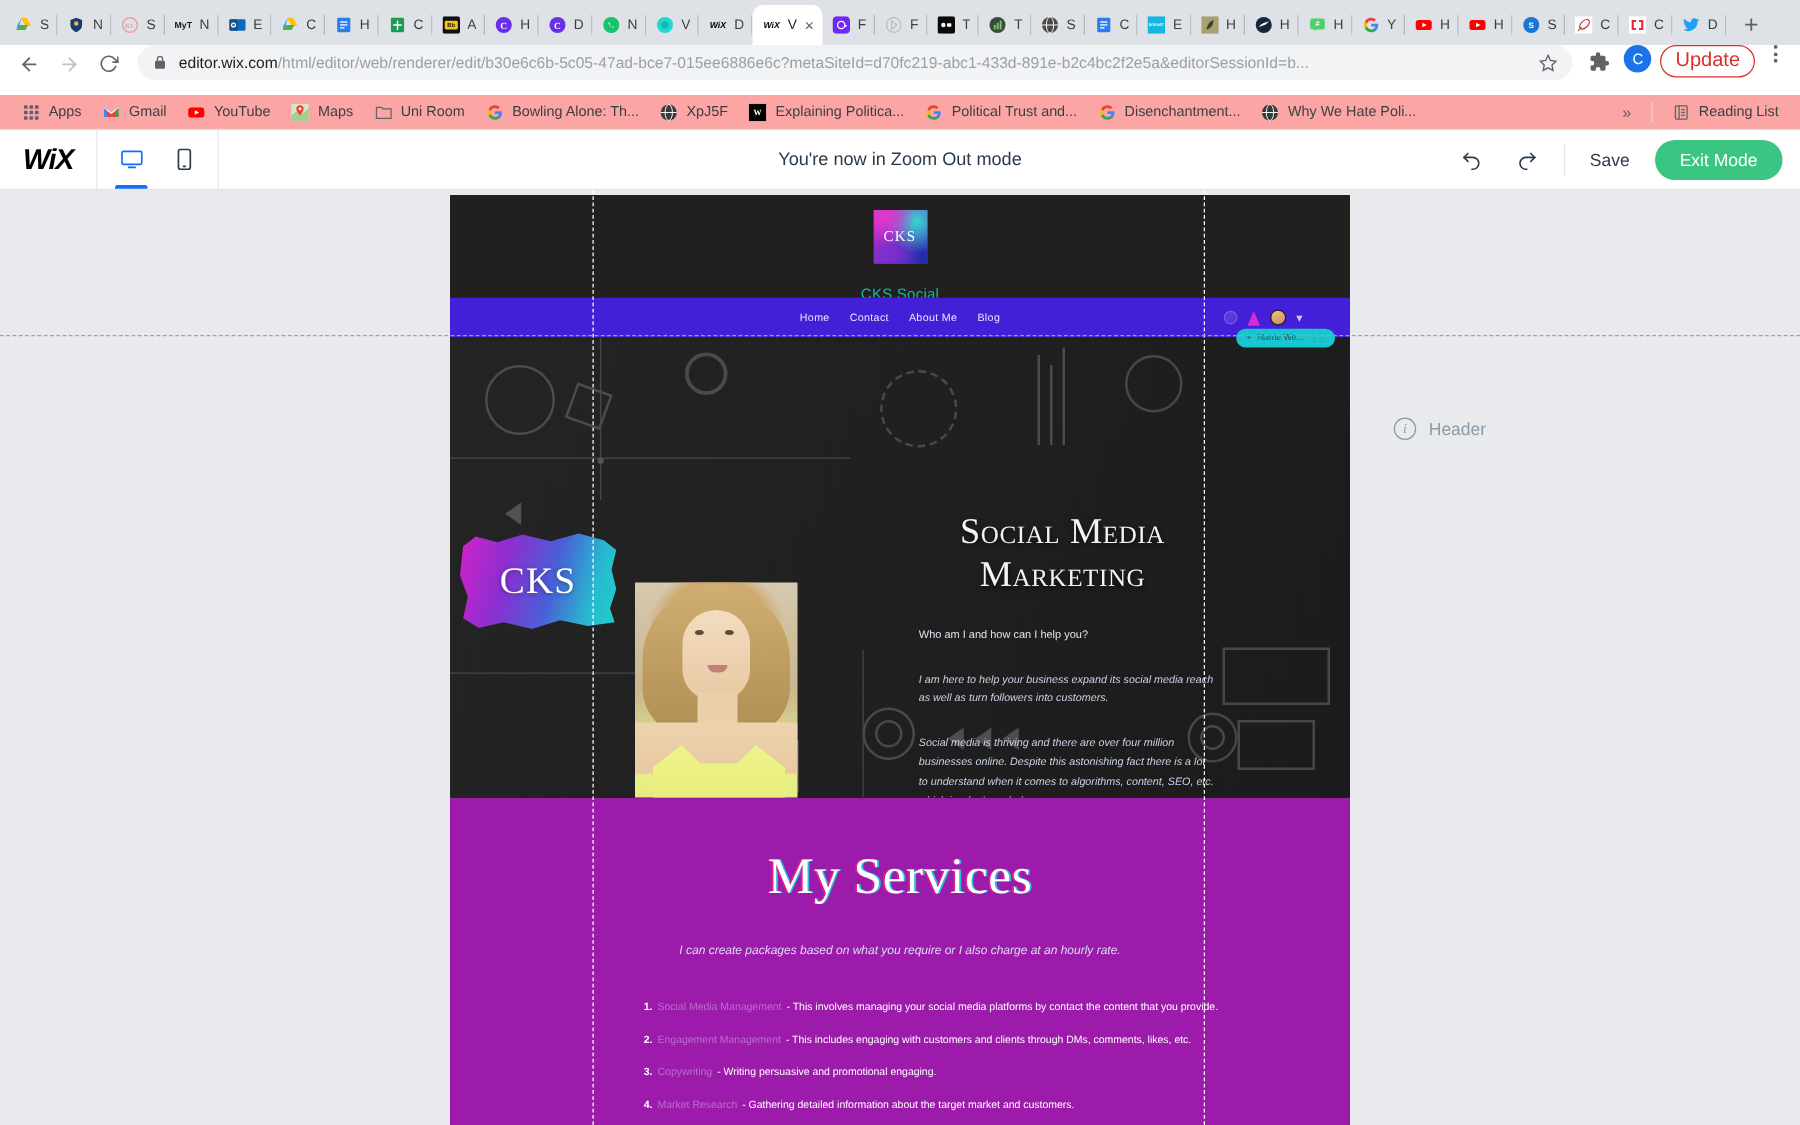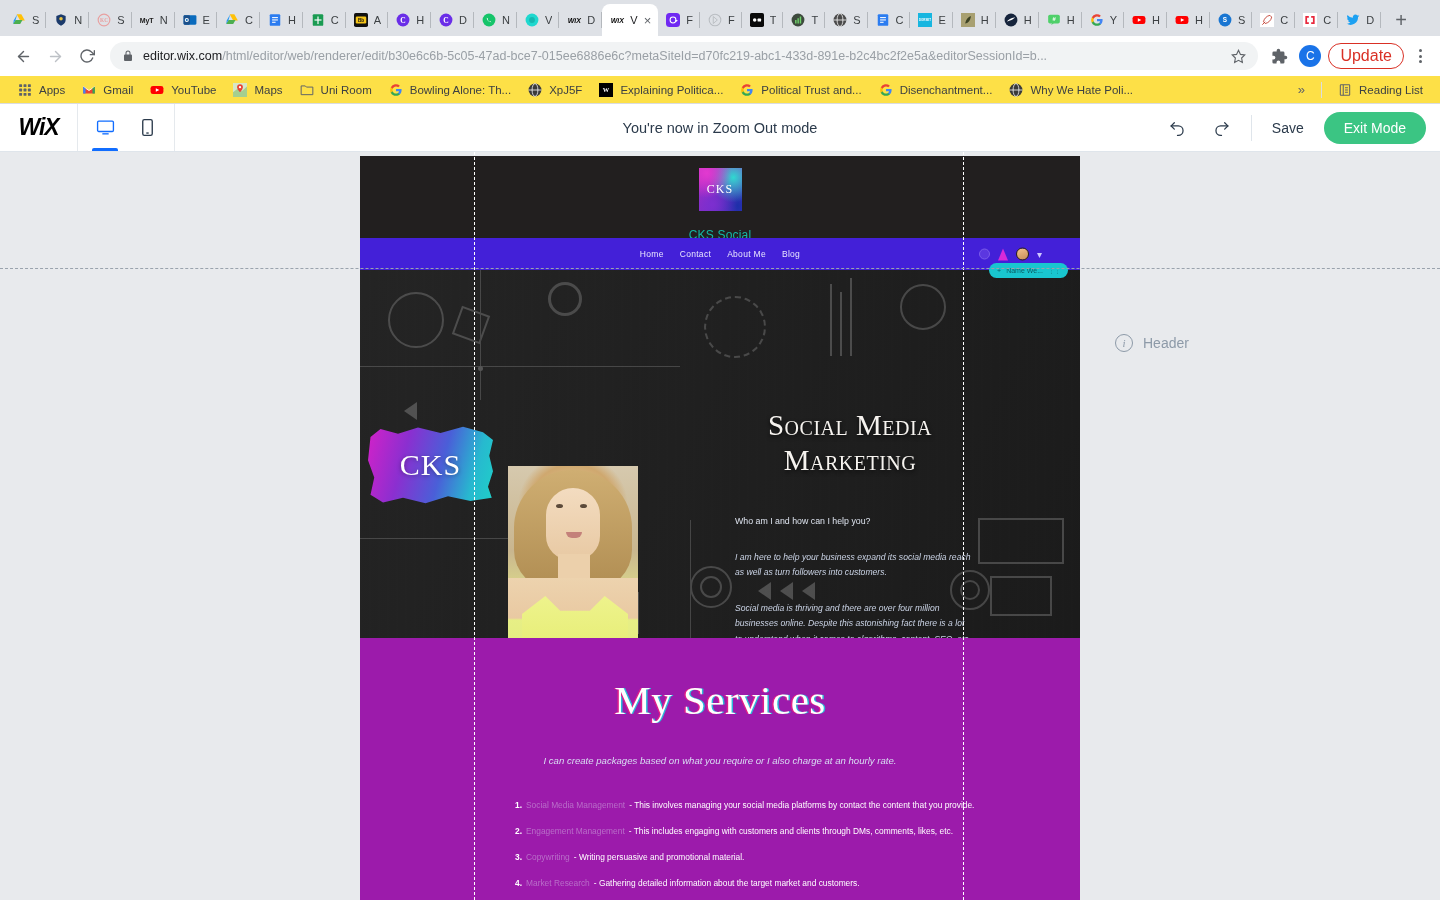--- a/index.html
+++ b/index.html
@@ -77,7 +77,7 @@
     height: 40px;
     background: #fff;
     display: flex;
-    align-items: center;
+    align-items: flex-start;
     padding: 0 8px;
     gap: 2px;
   }

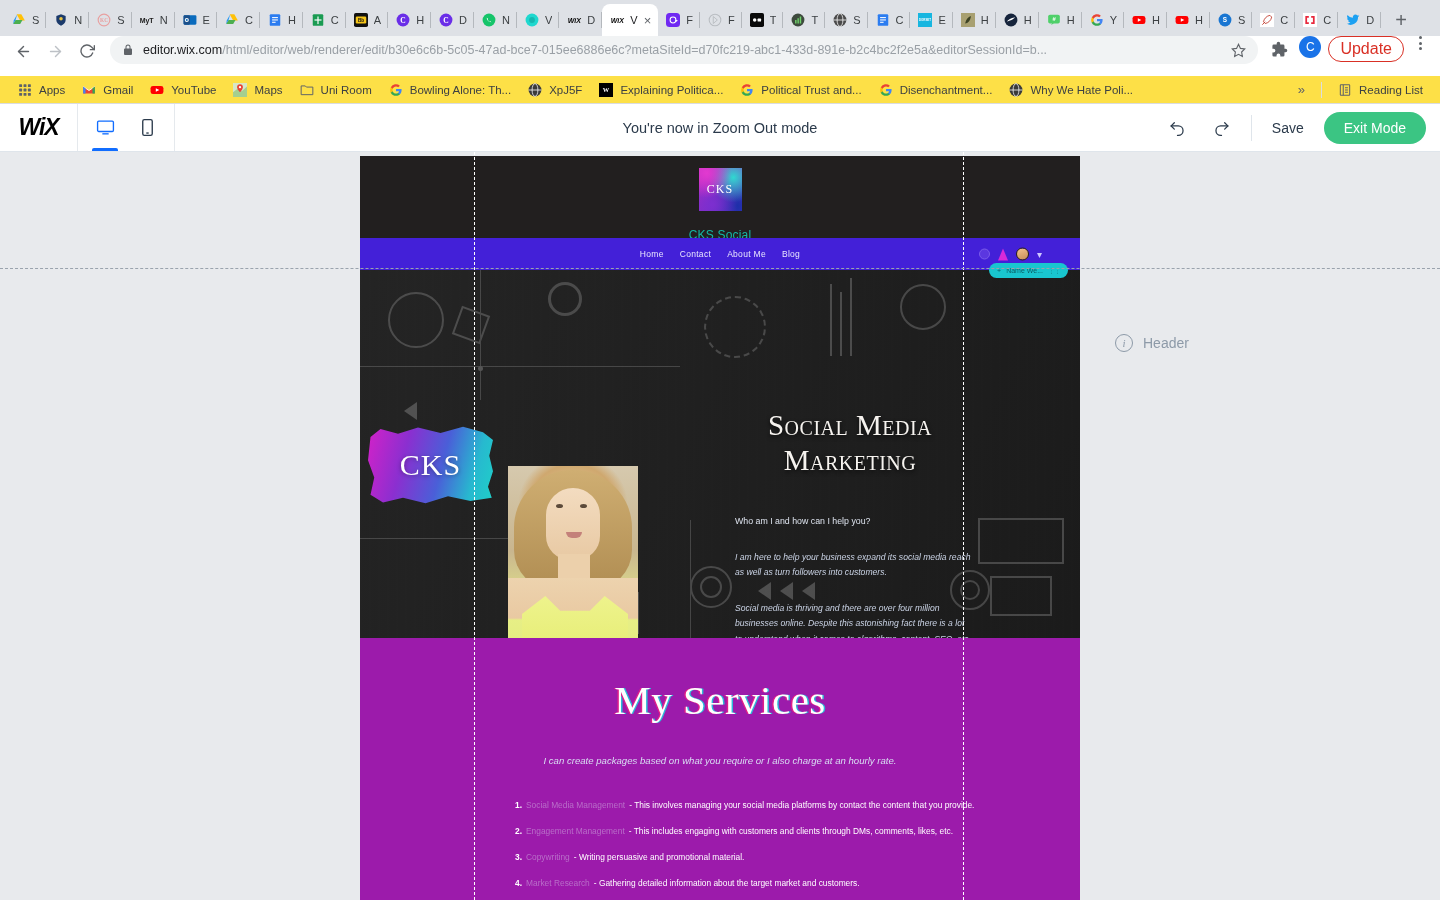--- a/index.html
+++ b/index.html
@@ -132,7 +132,7 @@
 
   .bookmarks {
     height: 28px;
-    background: #fde047;
+    background: #fca5a5;
     display: flex;
     padding: 0 10px;
     gap: 2px;

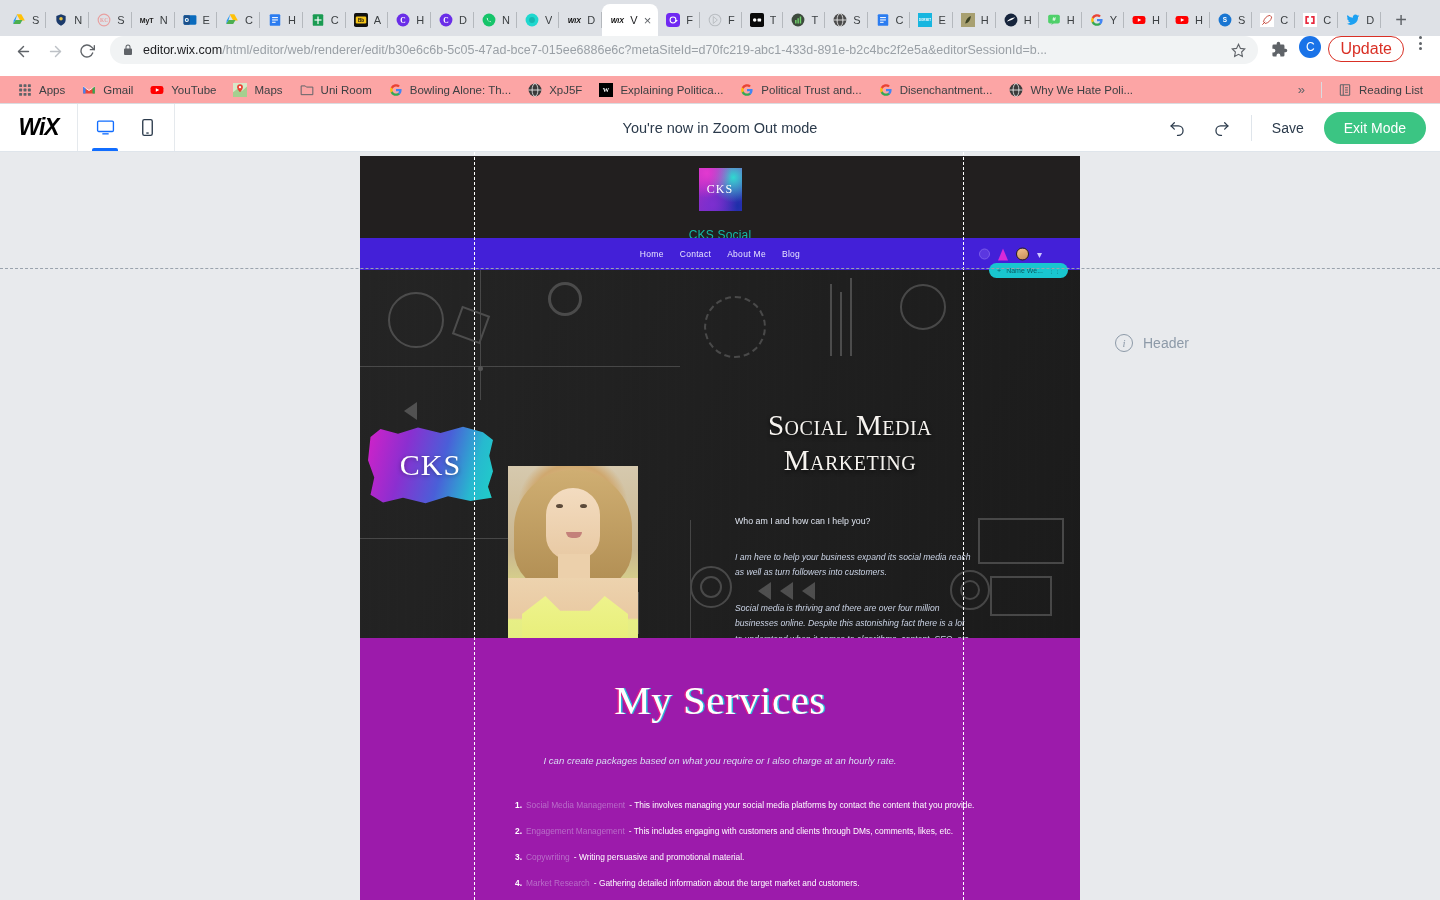--- a/index.html
+++ b/index.html
@@ -356,7 +356,7 @@
   }
   .hero-copy {
     position: absolute;
-    left: 375px; top: 244px;
+    left: 375px; top: 230px;
     width: 236px;
     color: #c9d2e4;
     font-size: 8.6px;

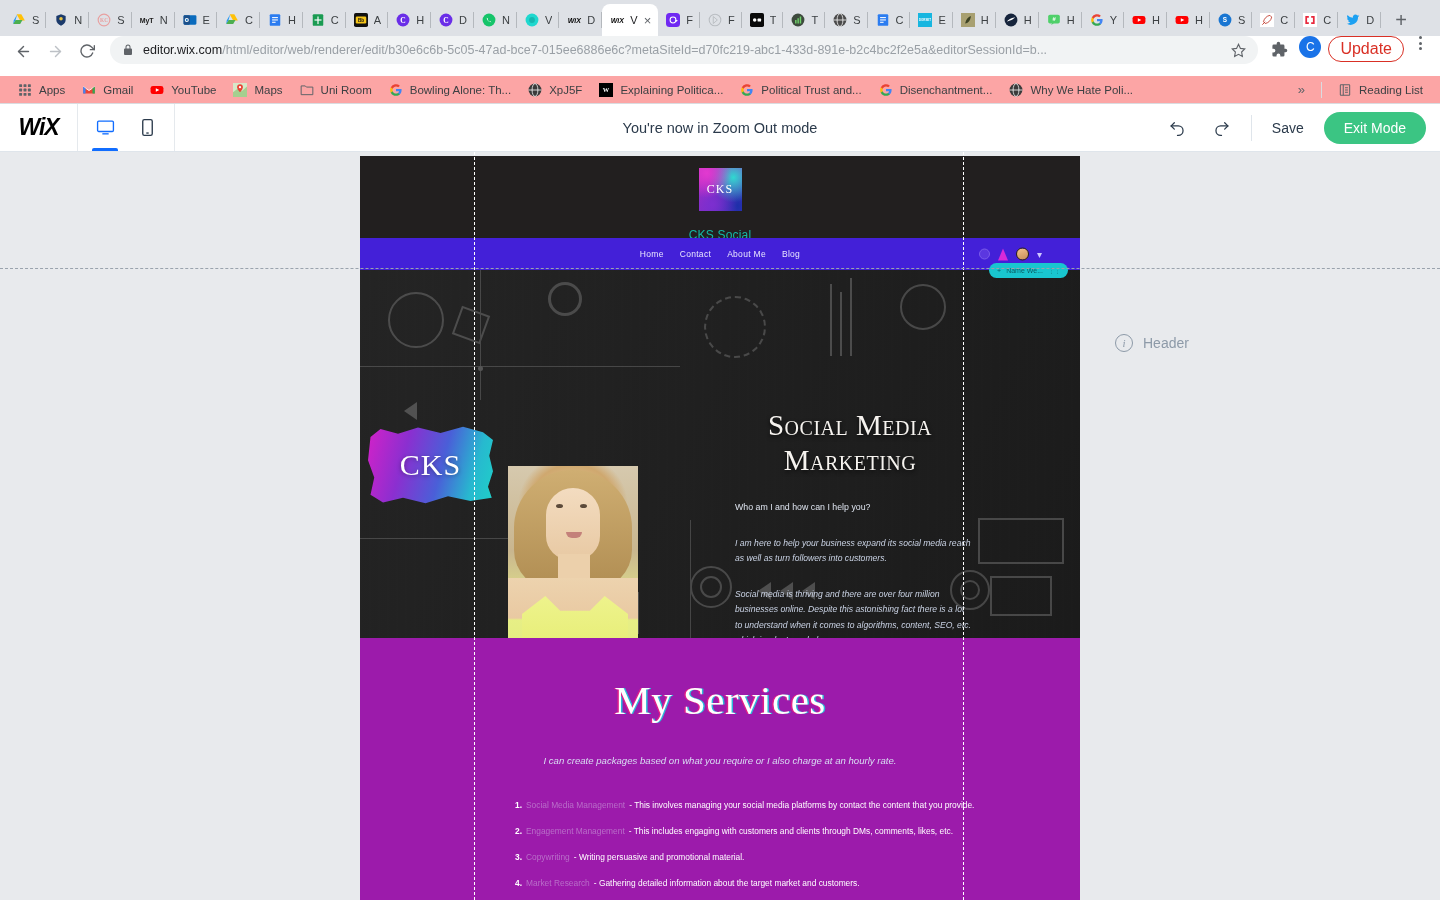--- a/index.html
+++ b/index.html
@@ -1138,7 +1138,7 @@
             <div class="svc-item">
               <span class="num">3.</span>
               <span class="term">Copywriting</span>
-              <span class="desc">- Writing persuasive and promotional material.</span>
+              <span class="desc">- Writing persuasive and promotional engaging.</span>
             </div>
             <div class="svc-item">
               <span class="num">4.</span>

